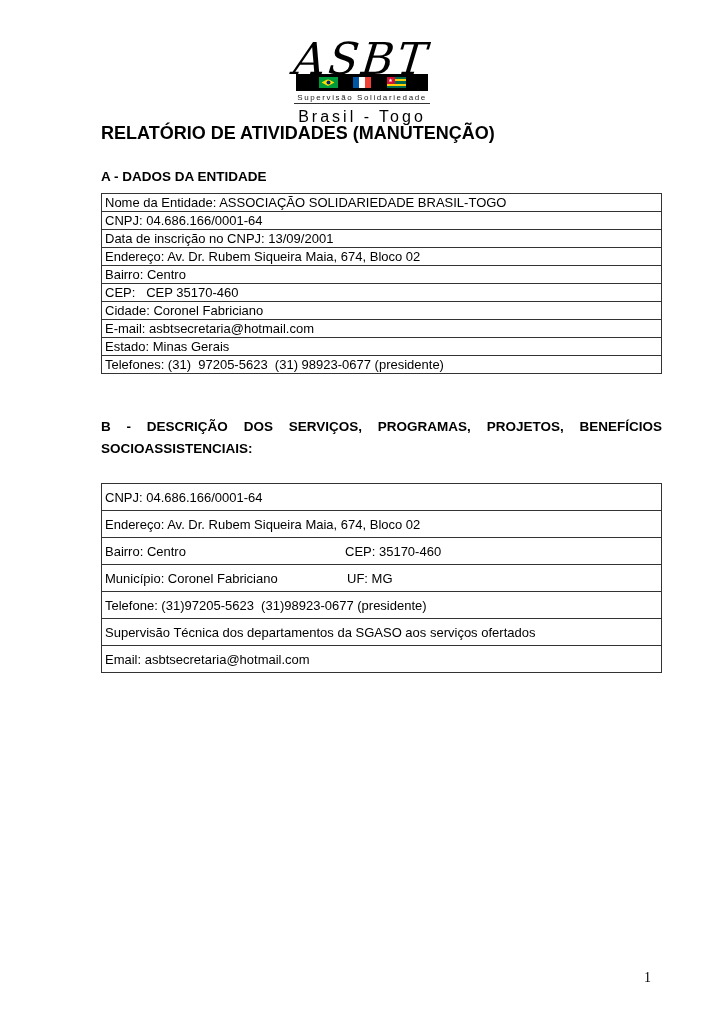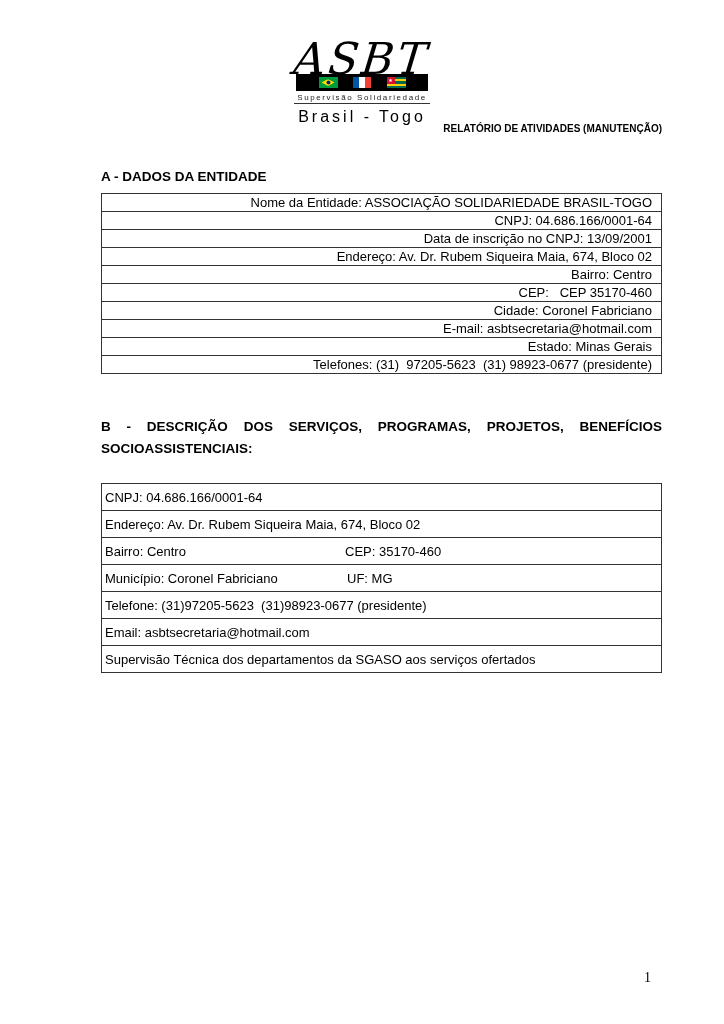--- a/index.html
+++ b/index.html
@@ -90,8 +90,8 @@
   .doc-title {
     position: absolute;
     top: 123px; left: 101px; width: 561px;
-    text-align: right;
-    font-size: 10px;
+    text-align: left;
+    font-size: 18px;
     font-weight: bold;
     white-space: nowrap;
   }

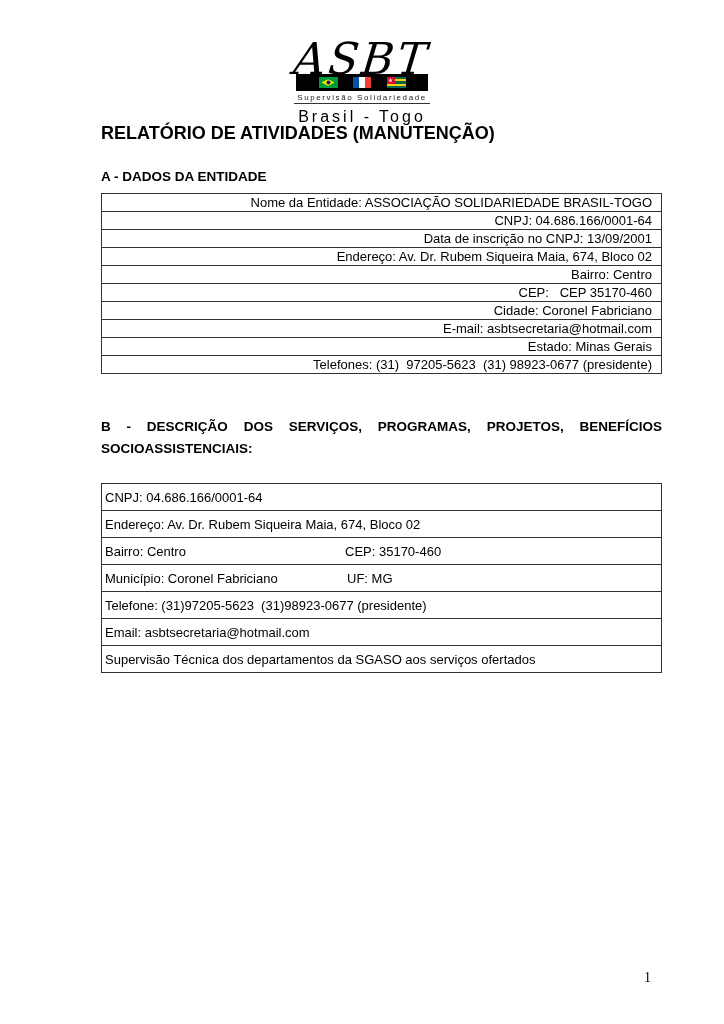--- a/index.html
+++ b/index.html
@@ -121,11 +121,10 @@
     border: 1px solid #333;
     height: 17px;
     font-size: 13px;
-    padding: 0 9px 0 3px;
+    padding: 0 2px 0 3px;
     vertical-align: middle;
     white-space: pre;
     overflow: hidden;
-    text-align: right;
   }
   .table-b {
     position: absolute;

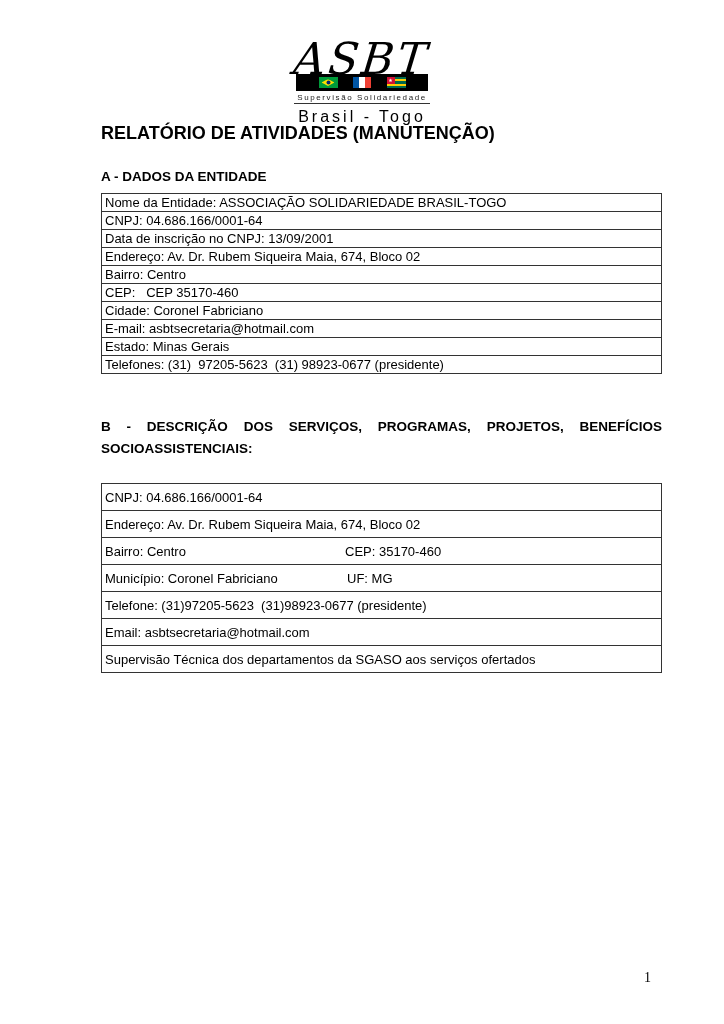--- a/index.html
+++ b/index.html
@@ -241,10 +241,10 @@
           <td><span>Telefone: (31)97205-5623  (31)98923-0677 (presidente)</span></td>
         </tr>
       <tr>
+          <td><span>Supervisão Técnica dos departamentos da SGASO aos serviços ofertados</span></td>
+        </tr>
+      <tr>
           <td><span>Email: asbtsecretaria@hotmail.com</span></td>
-        </tr>
-      <tr>
-          <td><span>Supervisão Técnica dos departamentos da SGASO aos serviços ofertados</span></td>
         </tr>
     </tbody>
   </table>

